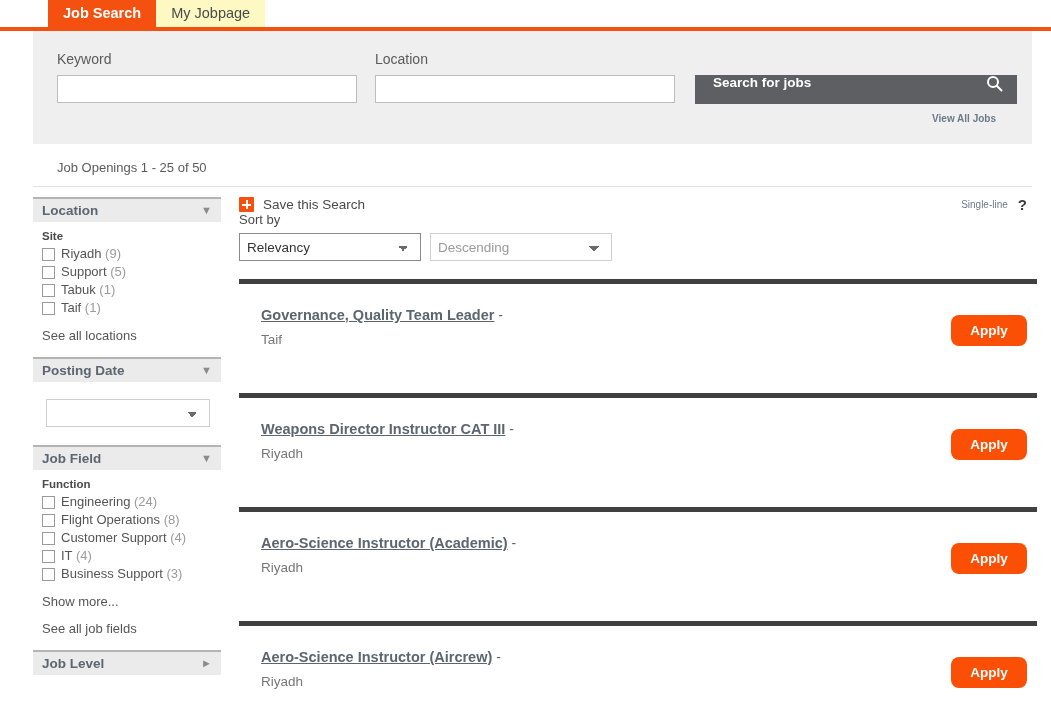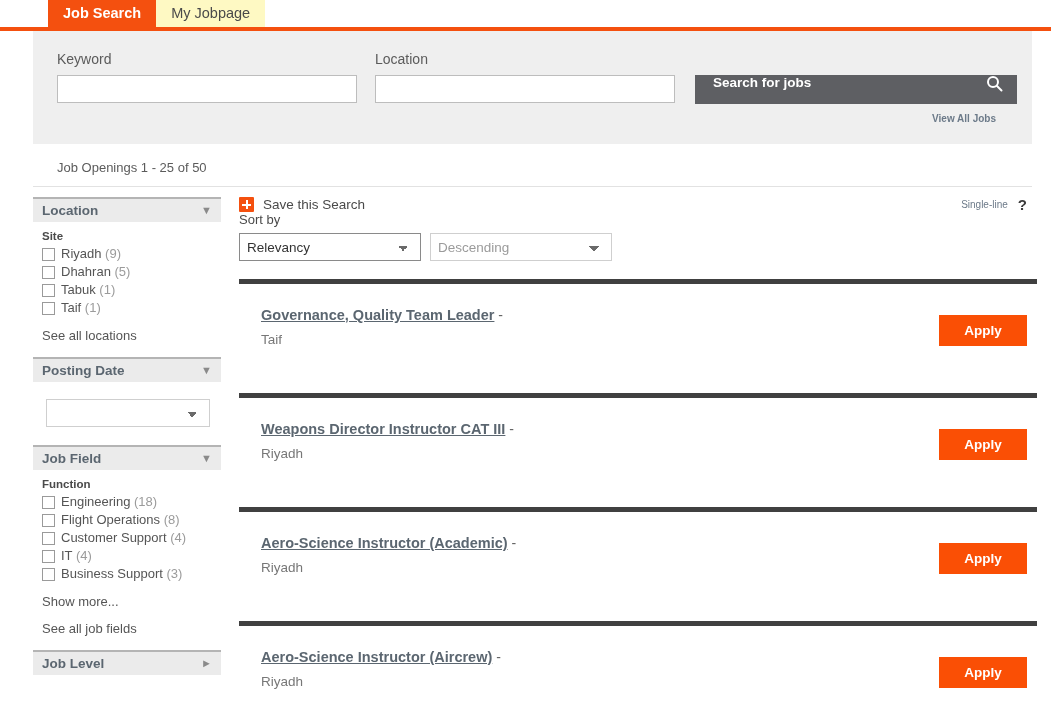--- a/index.html
+++ b/index.html
@@ -408,7 +408,7 @@
         </div>
         <div class="facet-item">
           <span class="cb"></span>
-          <span class="facet-item-label"><span>Dhahran</span> <span class="facet-count">(5)</span></span>
+          <span class="facet-item-label"><span>Support</span> <span class="facet-count">(5)</span></span>
         </div>
         <div class="facet-item">
           <span class="cb"></span>

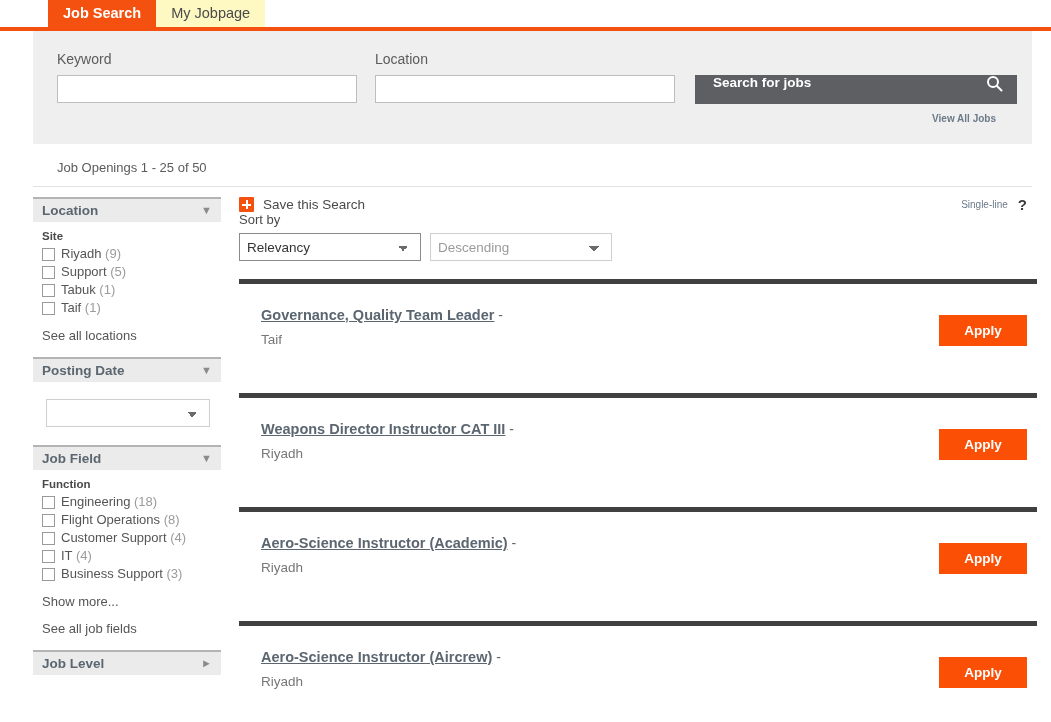--- a/index.html
+++ b/index.html
@@ -334,9 +334,9 @@
     border: none;
     font-size: 13.5px;
     font-weight: bold;
-    width: 88px;
+    width: 76px;
     height: 31px;
-    border-radius: 0;
+    border-radius: 8px;
     cursor: pointer;
     margin-top: 12px;
     font-family: "Liberation Sans", sans-serif;

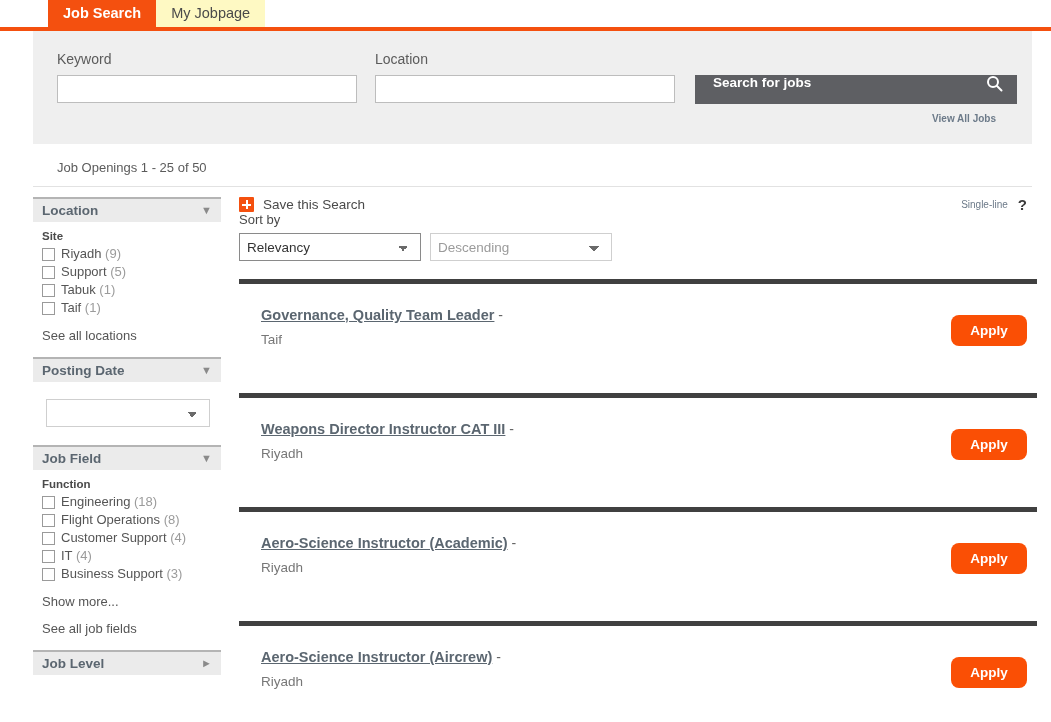--- a/index.html
+++ b/index.html
@@ -445,7 +445,7 @@
 
         <div class="facet-item">
           <span class="cb"></span>
-          <span class="facet-item-label"><span>Engineering</span> <span class="facet-count">(18)</span></span>
+          <span class="facet-item-label"><span>Engineering</span> <span class="facet-count">(24)</span></span>
         </div>
         <div class="facet-item">
           <span class="cb"></span>

